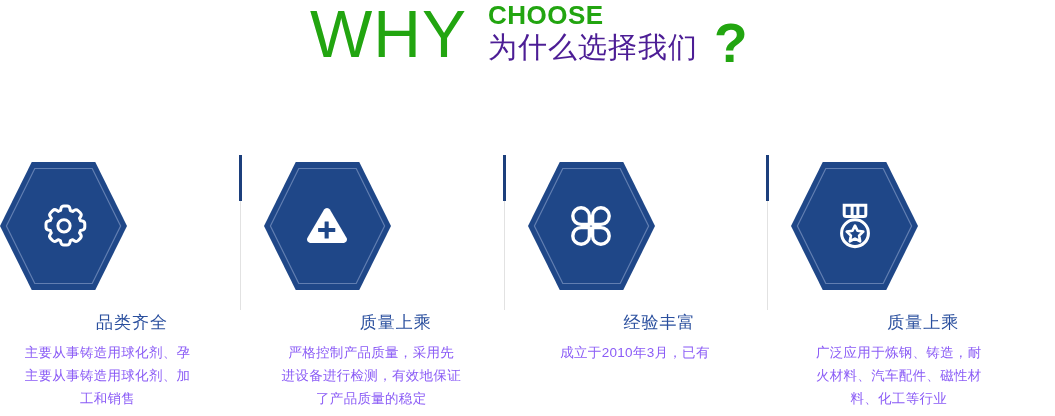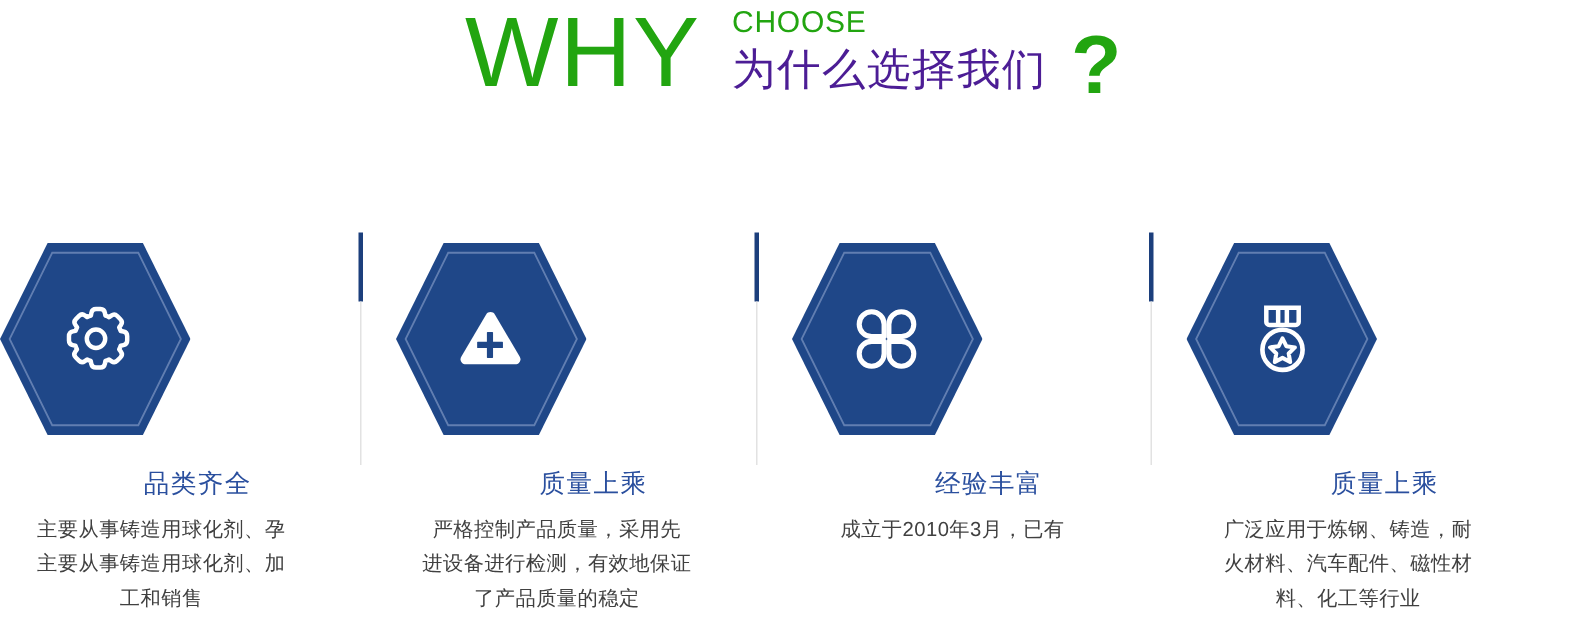--- a/index.html
+++ b/index.html
@@ -52,9 +52,9 @@
     position: absolute;
     left: 178px;
     top: 2px;
-    font-size: 20px;
+    font-size: 26px;
     line-height: 26px;
-    font-weight: 400;
+    font-weight: 700;
     color: #22a510;
     letter-spacing: 0.5px;
     white-space: nowrap;

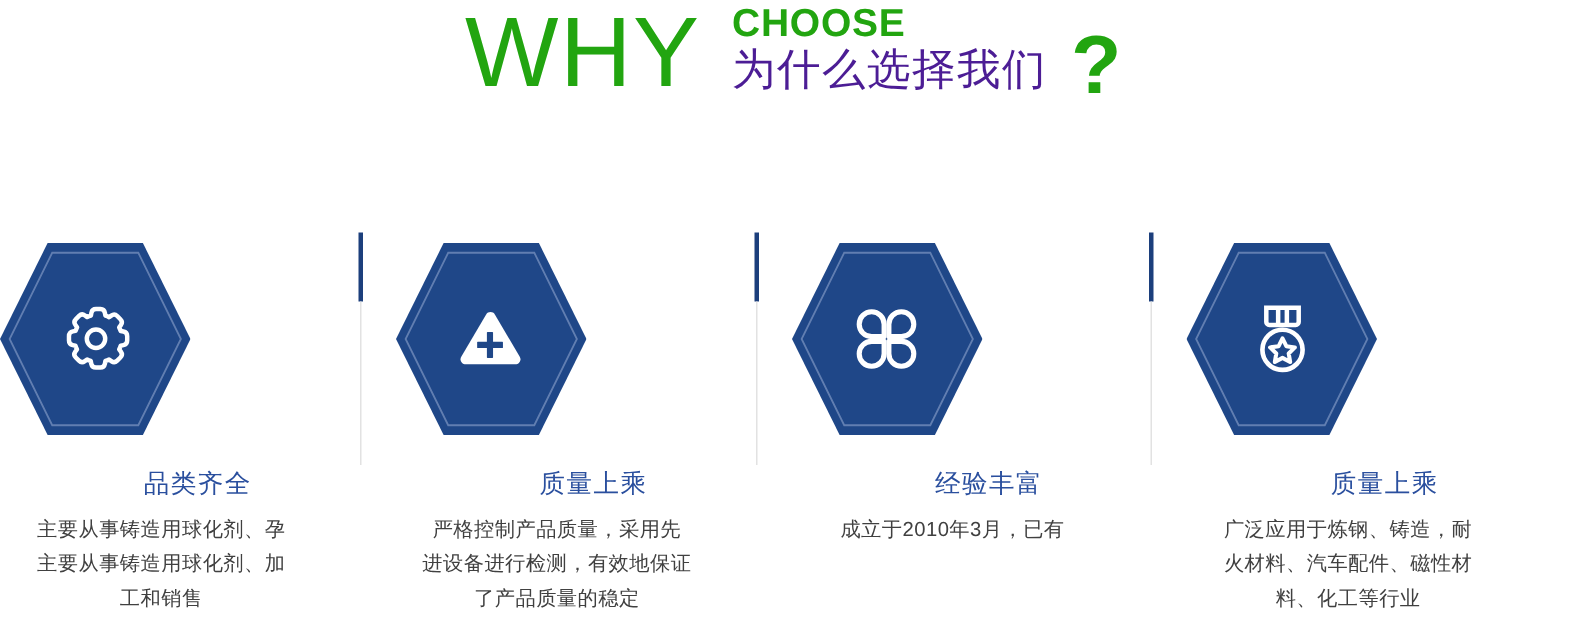--- a/index.html
+++ b/index.html
@@ -174,7 +174,7 @@
     width: 215px;
     font-size: 13.5px;
     line-height: 23px;
-    color: #404040;
+    color: #8b5cf6;
     text-align: center;
     letter-spacing: 0.3px;
   }

